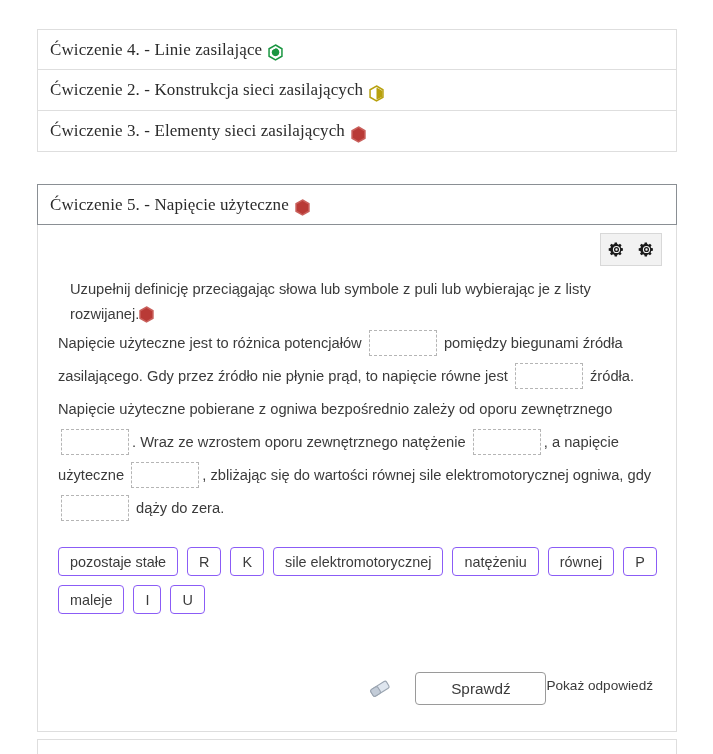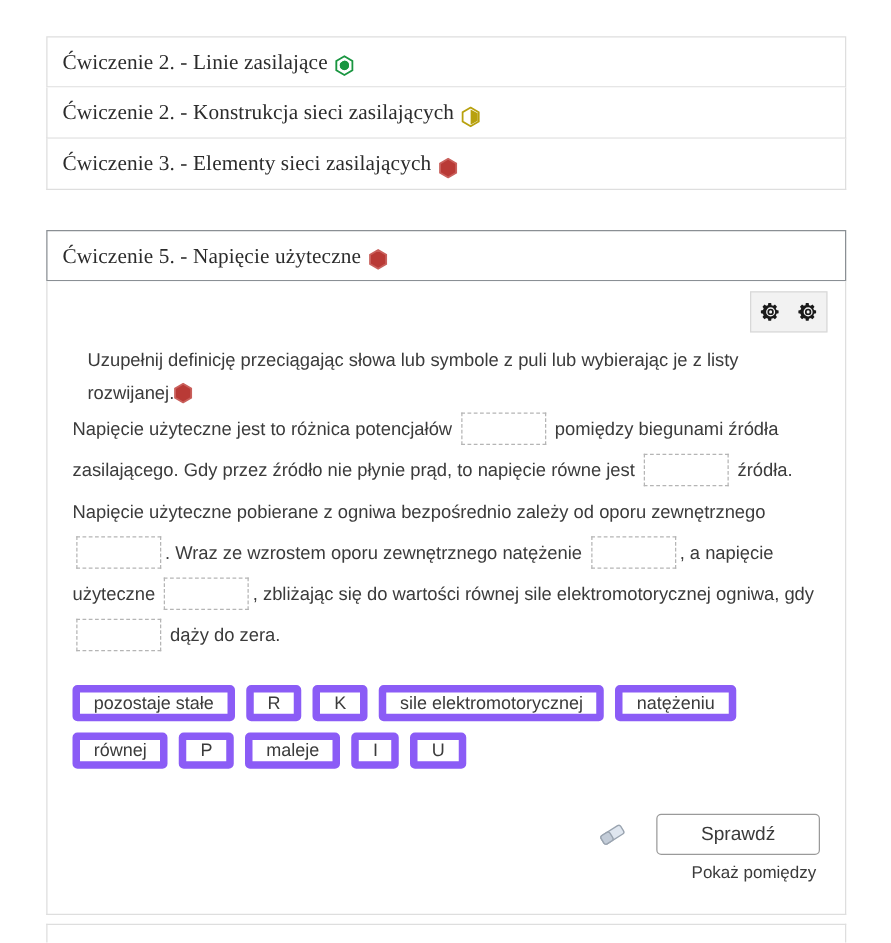--- a/index.html
+++ b/index.html
@@ -227,7 +227,7 @@
   <div class="accordion">
 
     <div class="acc-header">
-      <span class="acc-title">Ćwiczenie 2. - Linie zasilające</span>
+      <span class="acc-title">Ćwiczenie 4. - Linie zasilające</span>
       <span class="hex">
         <svg viewBox="0 0 20 22" width="15" height="17">
           <polygon points="10,1 18.6,6 18.6,16 10,21 1.4,16 1.4,6" fill="#ffffff" stroke="#1a9641" stroke-width="2"></polygon>

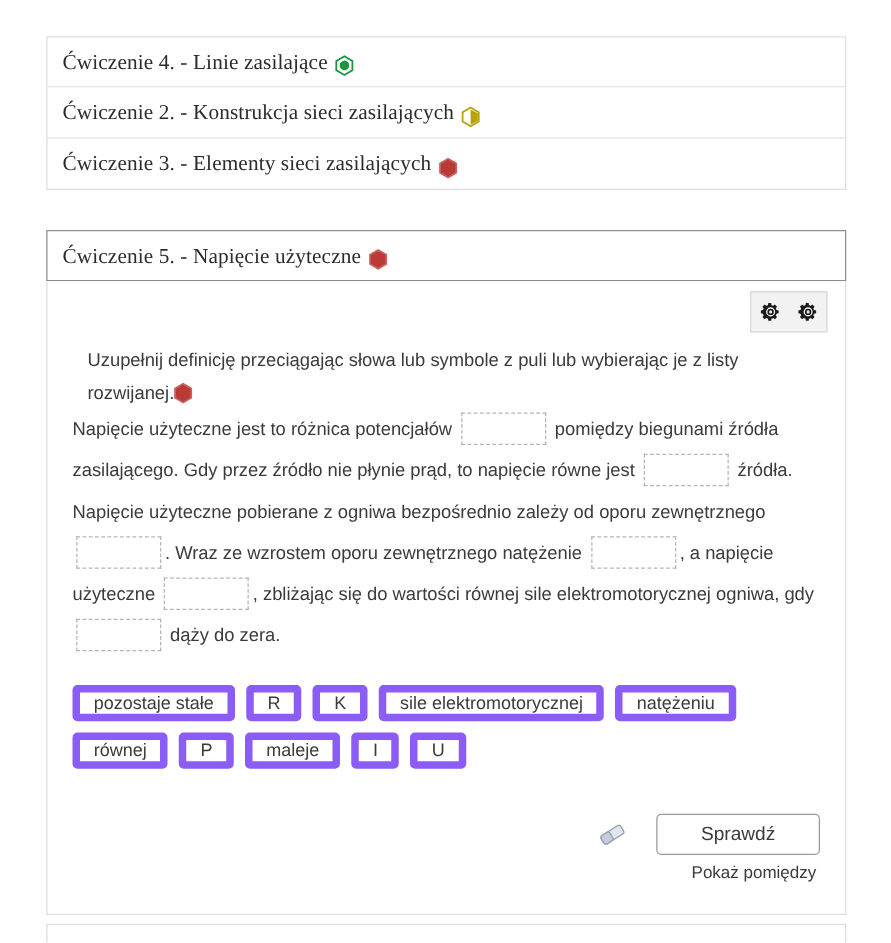--- a/index.html
+++ b/index.html
@@ -147,7 +147,7 @@
   .chip {
     box-sizing: border-box;
     height: 29px;
-    border: 6px solid #8b5cf6;
+    border: 1px solid #8b5cf6;
     border-radius: 4px;
     background: #ffffff;
     display: inline-flex;

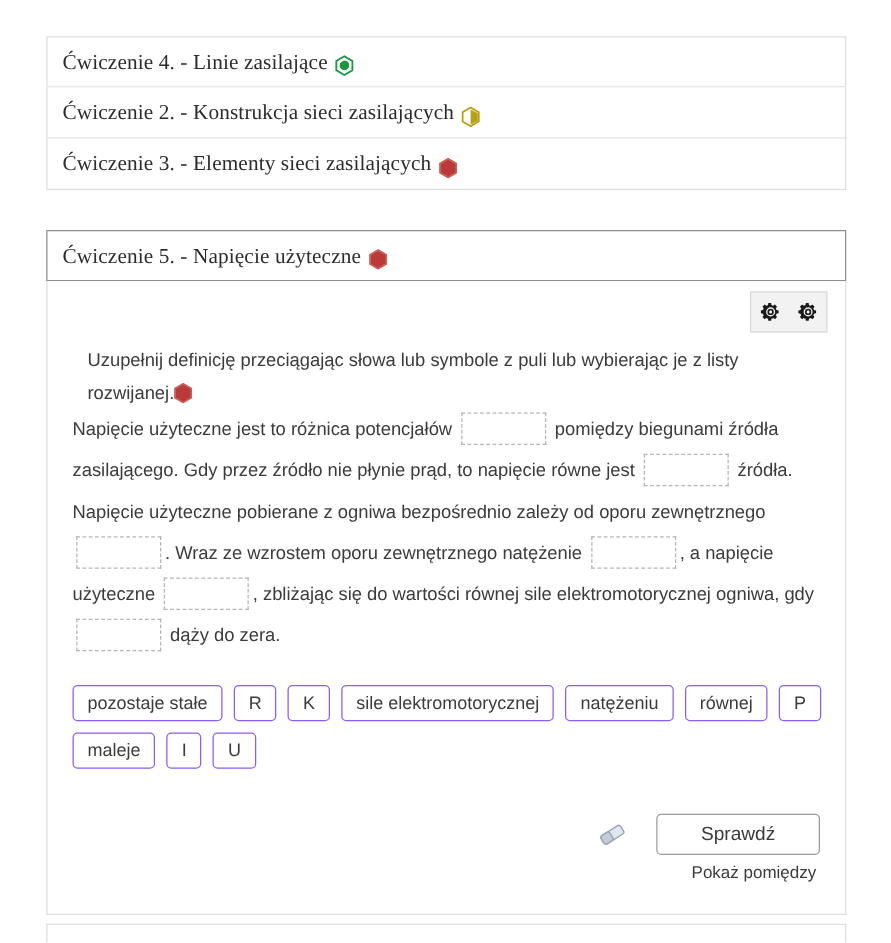--- a/index.html
+++ b/index.html
@@ -166,8 +166,8 @@
     right: 20px;
     bottom: 26px;
     display: flex;
-    flex-direction: column;
-    align-items: flex-end;
+    flex-direction: row;
+    align-items: flex-start;
     margin-top: 32px;
   }
   .actions-row {

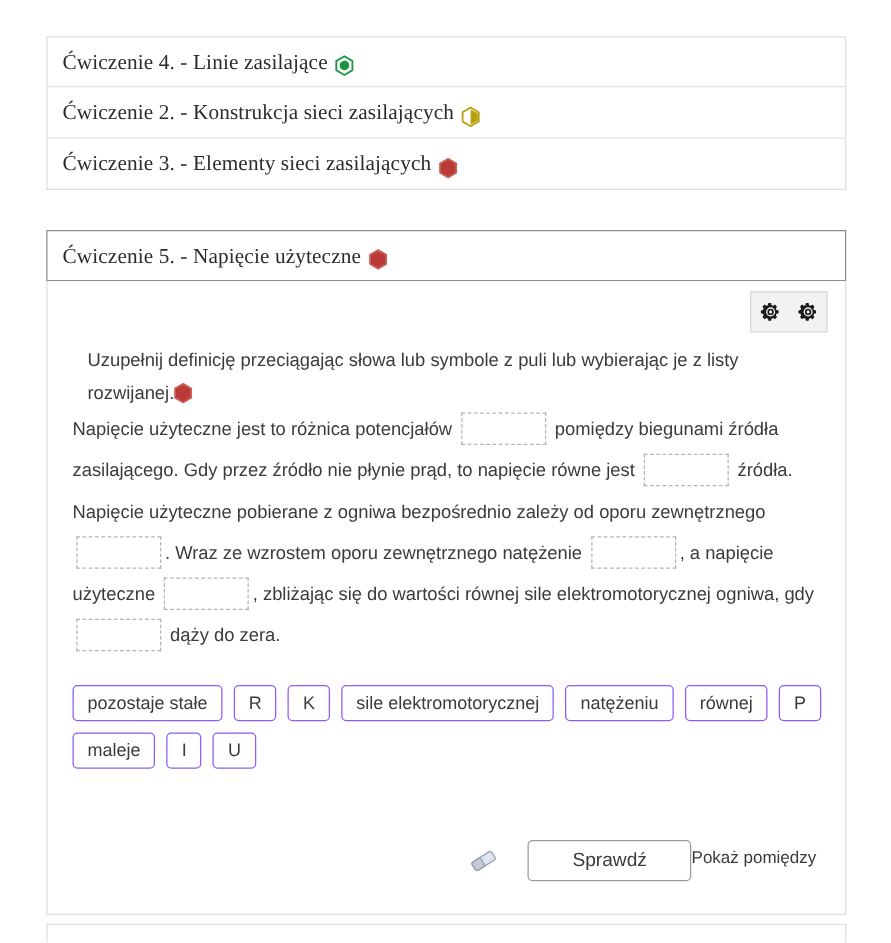--- a/index.html
+++ b/index.html
@@ -310,7 +310,7 @@
         </svg>
         <button class="check-btn">Sprawdź</button>
       </div>
-      <div class="show-answer">Pokaż pomiędzy</div>
+      <div class="show-answer">Pokaż odpowiedź</div>
     </div>
 
   </div>

